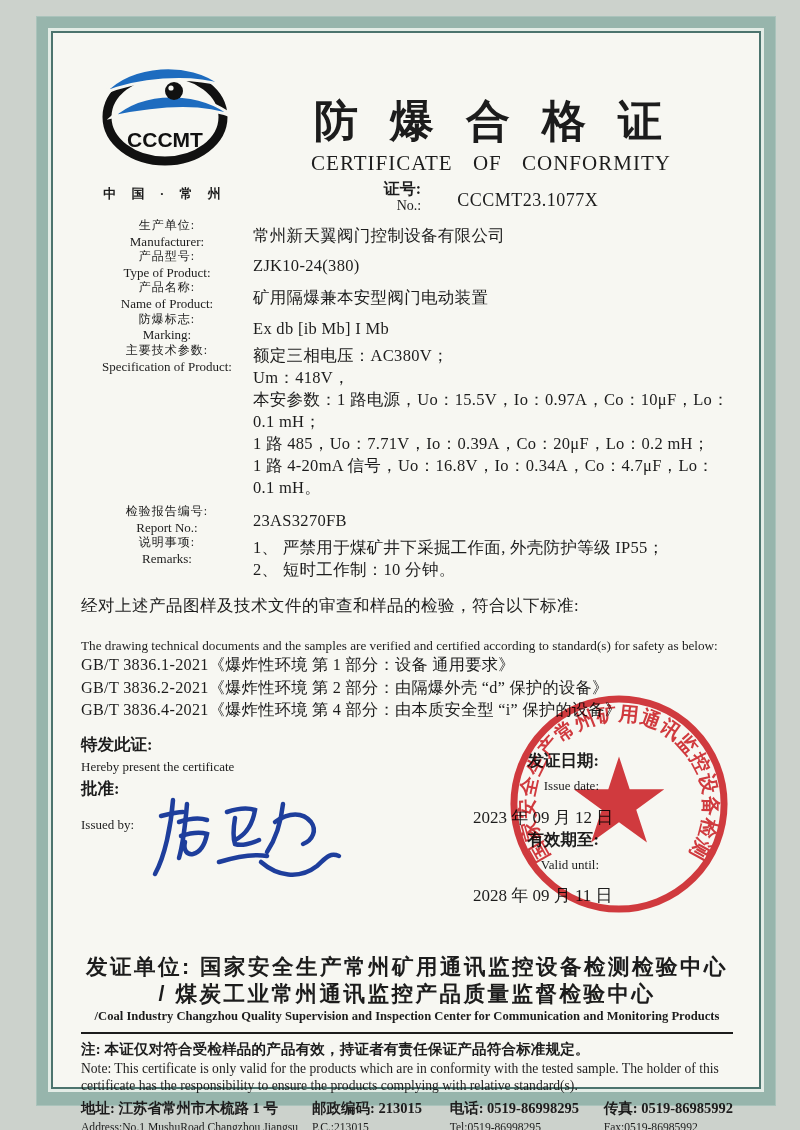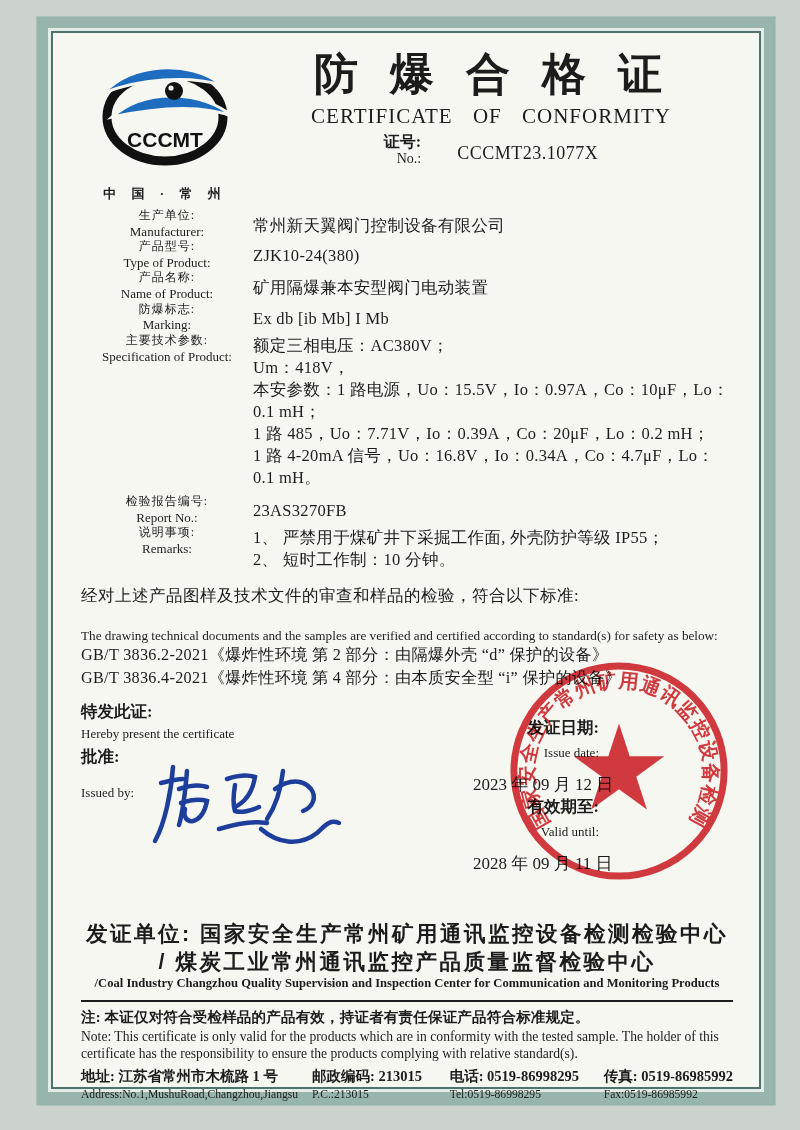--- a/index.html
+++ b/index.html
@@ -14,7 +14,7 @@
   .header{display:flex;align-items:flex-start;}
   .logo-box{width:168px;flex:0 0 168px;text-align:center;padding-top:8px;}
   .logo-caption{font-size:13px;font-weight:bold;letter-spacing:6px;margin-top:8px;}
-  .title-box{flex:1;text-align:center;}
+  .title-box{flex:1;text-align:center;margin-top:47px;}
   .title-cn{font-size:44px;font-weight:600;letter-spacing:32px;padding-left:26px;line-height:1.25;}
   .title-en{font-size:21px;letter-spacing:1px;word-spacing:14px;margin-top:2px;}
   .certno-row{display:flex;justify-content:center;margin-top:4px;gap:24px;}

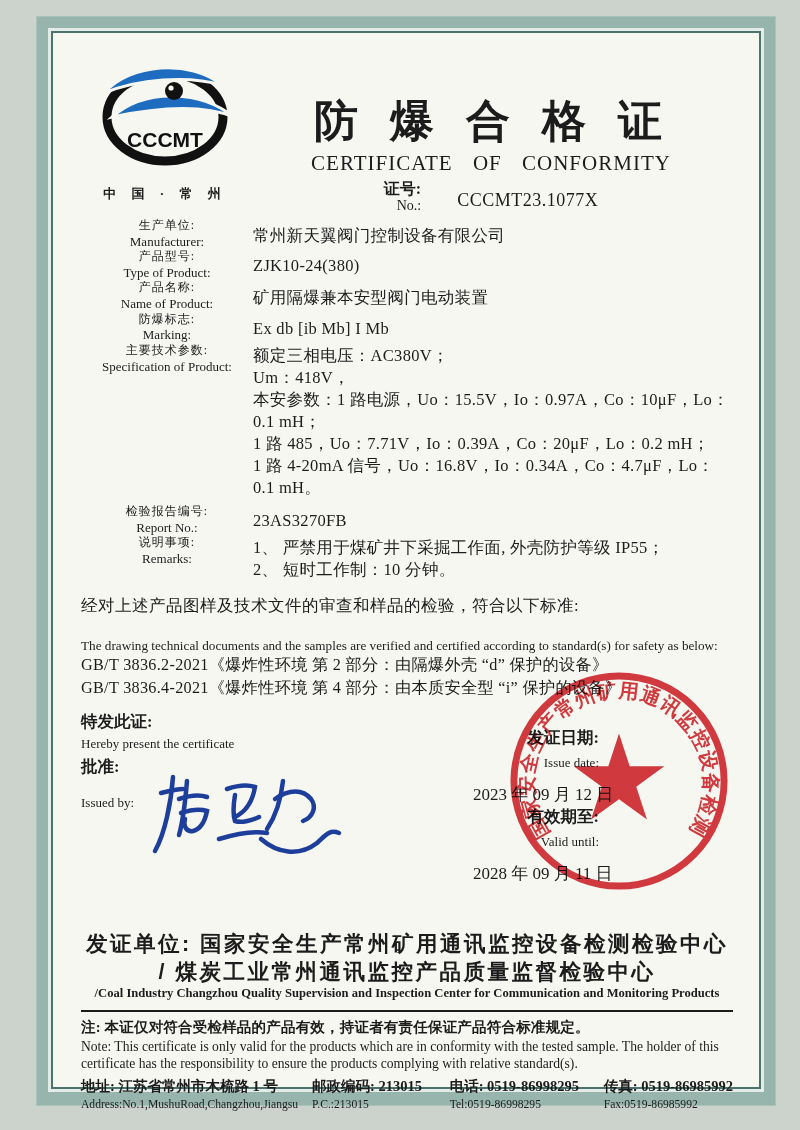--- a/index.html
+++ b/index.html
@@ -169,6 +169,7 @@
     <div>
       <div class="para-cn">经对上述产品图样及技术文件的审查和样品的检验，符合以下标准:</div>
       <div class="para-en">The drawing technical documents and the samples are verified and certified according to standard(s) for safety as below:</div>
+      <div class="std-line">GB/T 3836.1-2021《爆炸性环境 第 1 部分：设备 通用要求》</div>
       <div class="std-line">GB/T 3836.2-2021《爆炸性环境 第 2 部分：由隔爆外壳 “d” 保护的设备》</div>
       <div class="std-line">GB/T 3836.4-2021《爆炸性环境 第 4 部分：由本质安全型 “i” 保护的设备》</div>
     </div>

